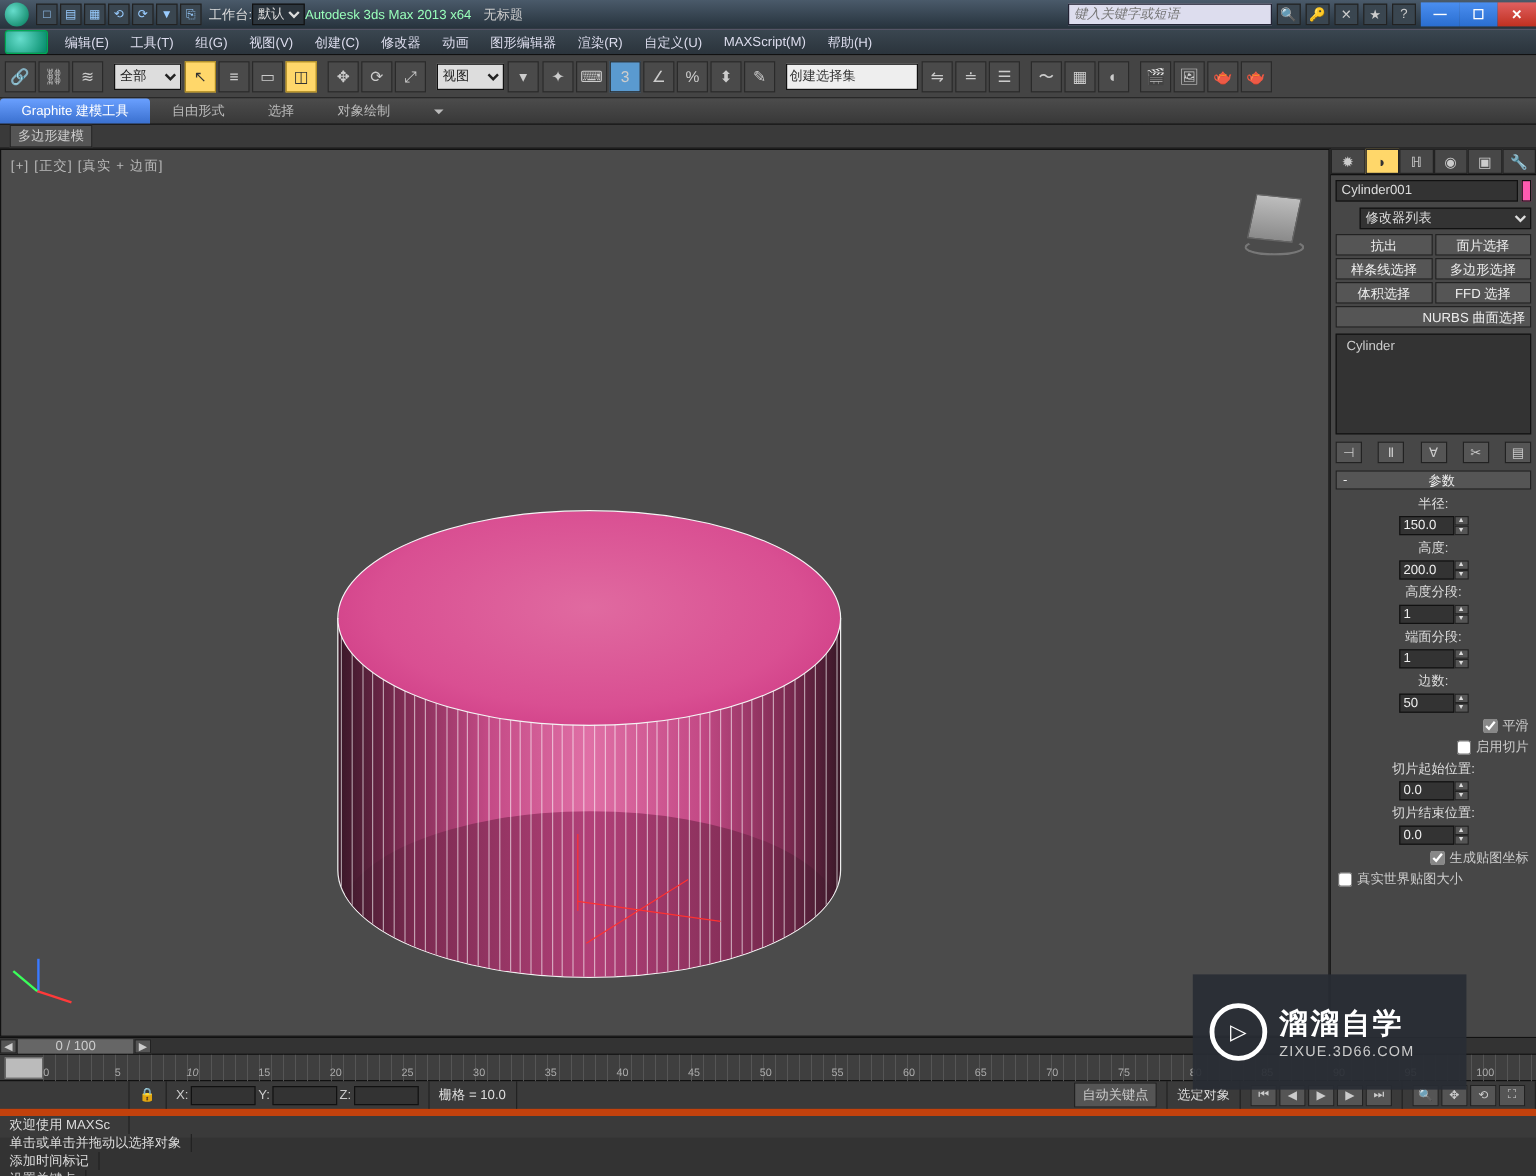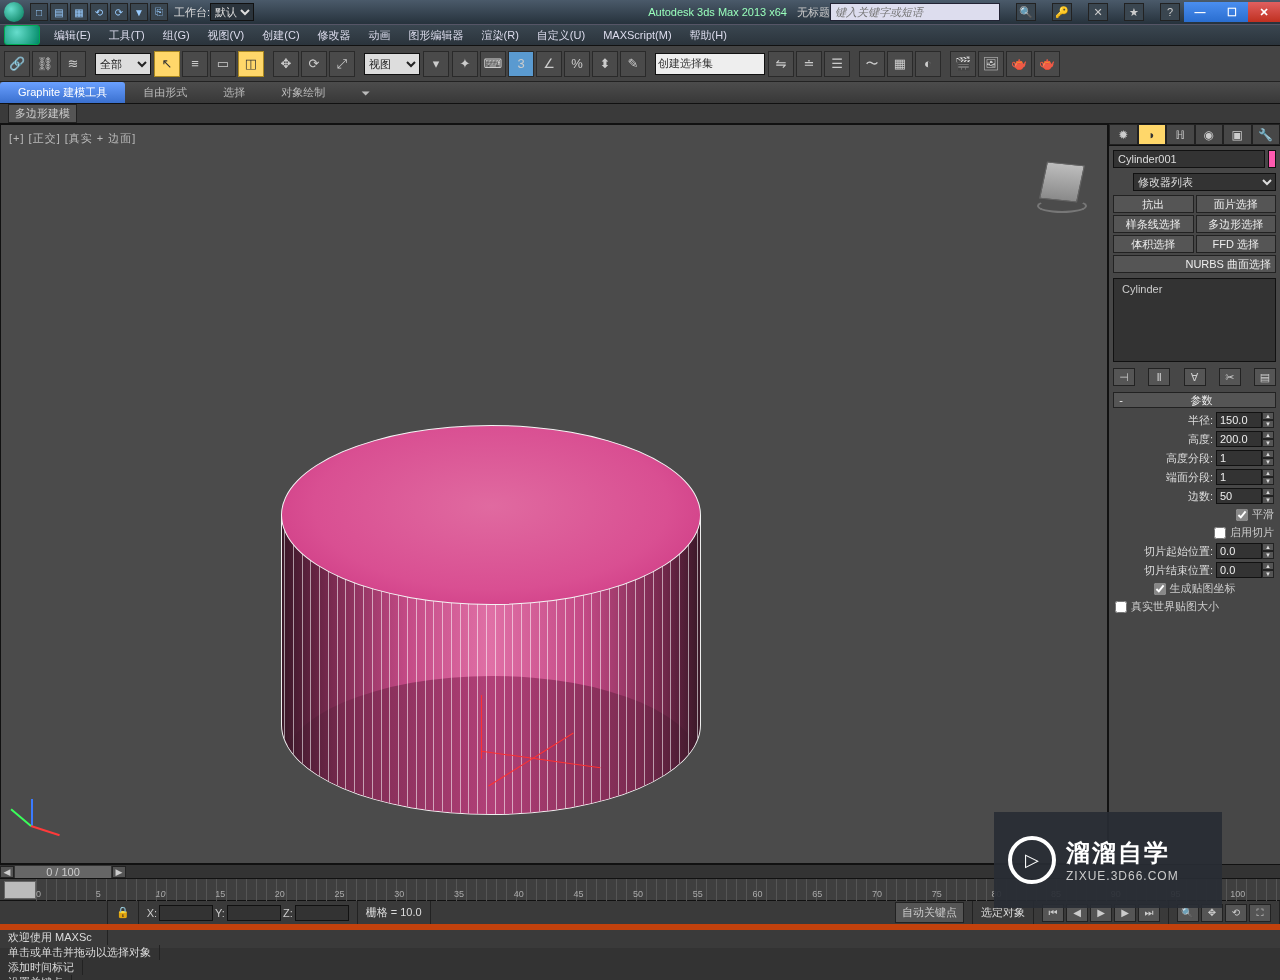--- a/index.html
+++ b/index.html
@@ -13,7 +13,7 @@
 .ws { margin-left:6px; display:flex; align-items:center; }
 .ws span { color:#ddd; }
 .ws select { background:#2b343c; color:#ddd; border:1px solid #111; height:18px; font-size:11px; }
-.title-center { flex:1; text-align:right; color:#cde; font-size:12px; }
+.title-center { flex:1; text-align:left; color:#cde; font-size:12px; }
 .title-center .dim { color:#9fb; }
 .search-help { display:flex; align-items:center; gap:16px; margin-right:4px; }
 .search-help input { width:170px; height:18px; background:#dde; border:1px solid #223; font-style:italic; color:#666; padding:0 4px; }

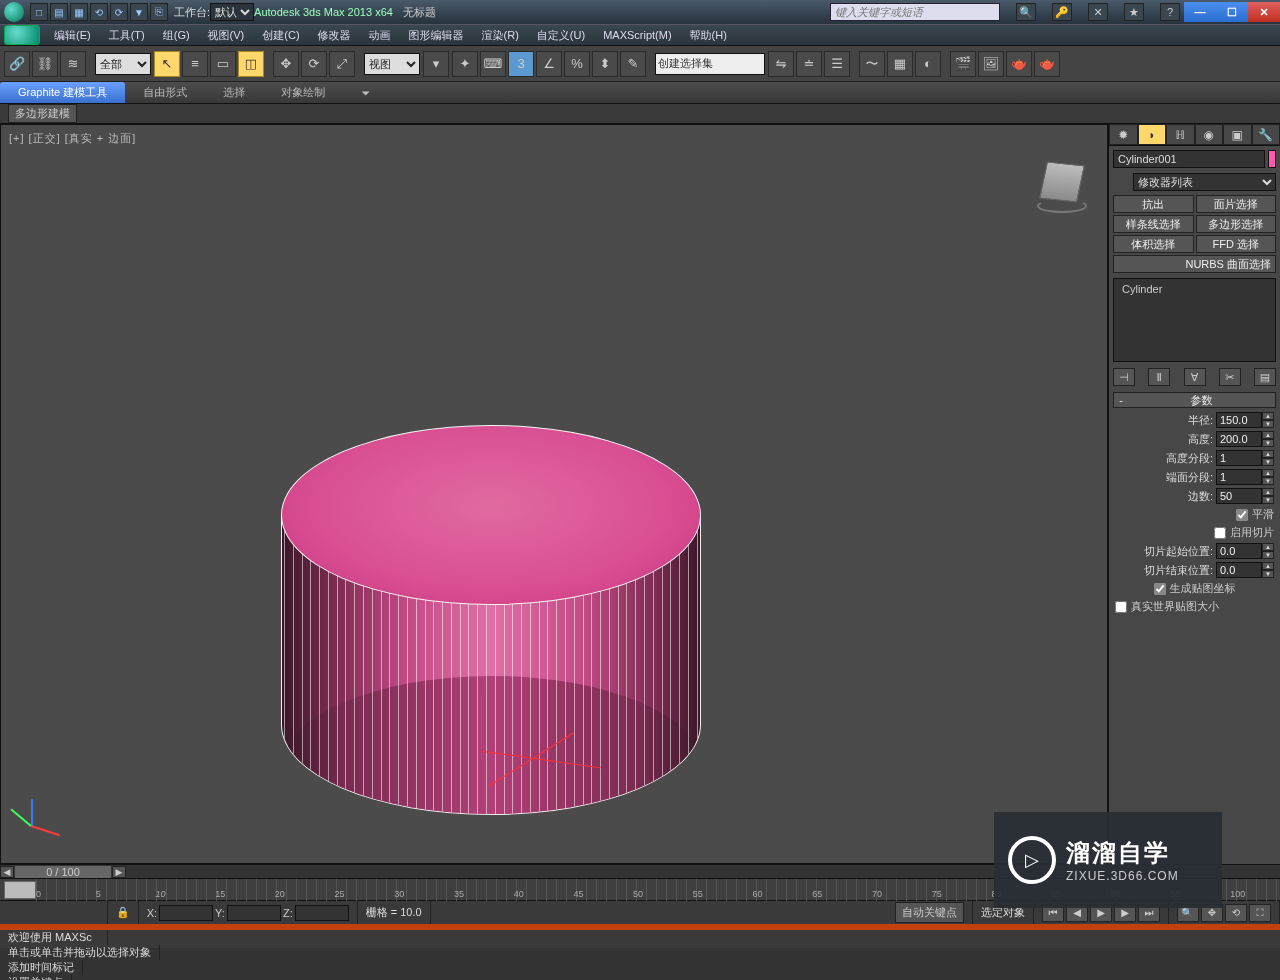--- a/index.html
+++ b/index.html
@@ -15,7 +15,7 @@
 .ws select { background:#2b343c; color:#ddd; border:1px solid #111; height:18px; font-size:11px; }
 .title-center { flex:1; text-align:left; color:#cde; font-size:12px; }
 .title-center .dim { color:#9fb; }
-.search-help { display:flex; align-items:center; gap:16px; margin-right:4px; }
+.search-help { display:flex; align-items:center; gap:4px; margin-right:4px; }
 .search-help input { width:170px; height:18px; background:#dde; border:1px solid #223; font-style:italic; color:#666; padding:0 4px; }
 .sqbtn { width:20px; height:18px; background:#3a4650; border:1px solid #222; display:flex; align-items:center; justify-content:center; font-size:11px; cursor:pointer; }
 .winbtns { display:flex; }

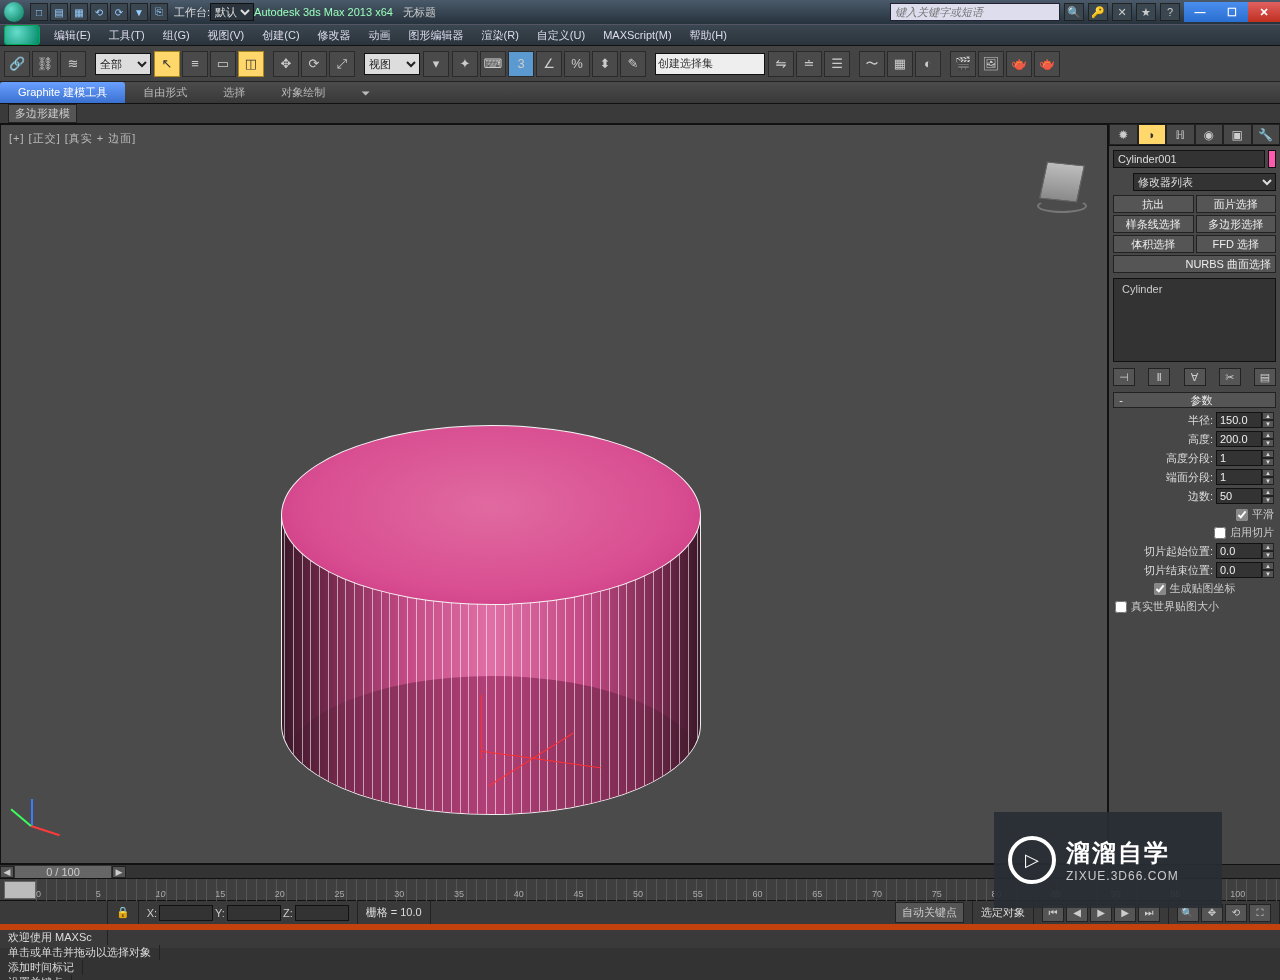--- a/index.html
+++ b/index.html
@@ -88,7 +88,7 @@
 .rollhdr .tg { width:14px; text-align:center; color:#eee; }
 .rollhdr .ttl { flex:1; text-align:center; color:#eee; }
 .params { padding:4px 6px; display:flex; flex-direction:column; gap:3px; }
-.prow { display:flex; align-items:center; justify-content:flex-end; gap:3px; }
+.prow { display:flex; align-items:center; justify-content:space-between; gap:3px;flex-direction:column; }
 .prow label { color:#ddd; font-size:11px; }
 .spin { display:flex; }
 .spin input { width:46px; height:16px; background:#333; color:#eee; border:1px solid #111; text-align:left; padding:0 3px; font-size:11px; }

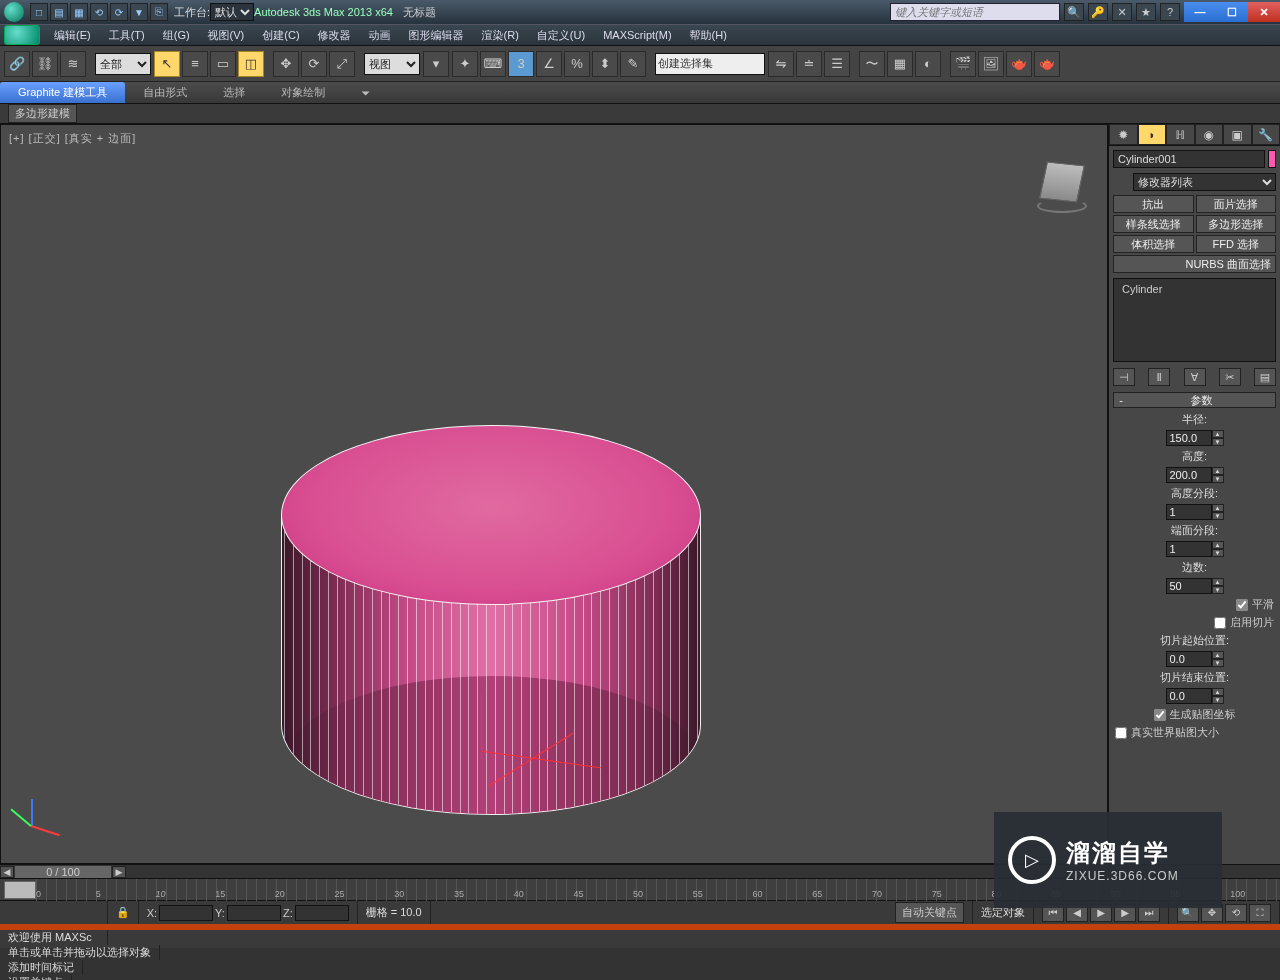--- a/index.html
+++ b/index.html
@@ -422,7 +422,7 @@
             </div>
           </div>
         </div>
-      <div class="chk" style="justify-content:center">
+      <div class="chk" style="justify-content:flex-end">
           <input type="checkbox" checked="" style="">
           <label>生成贴图坐标</label>
         </div>

